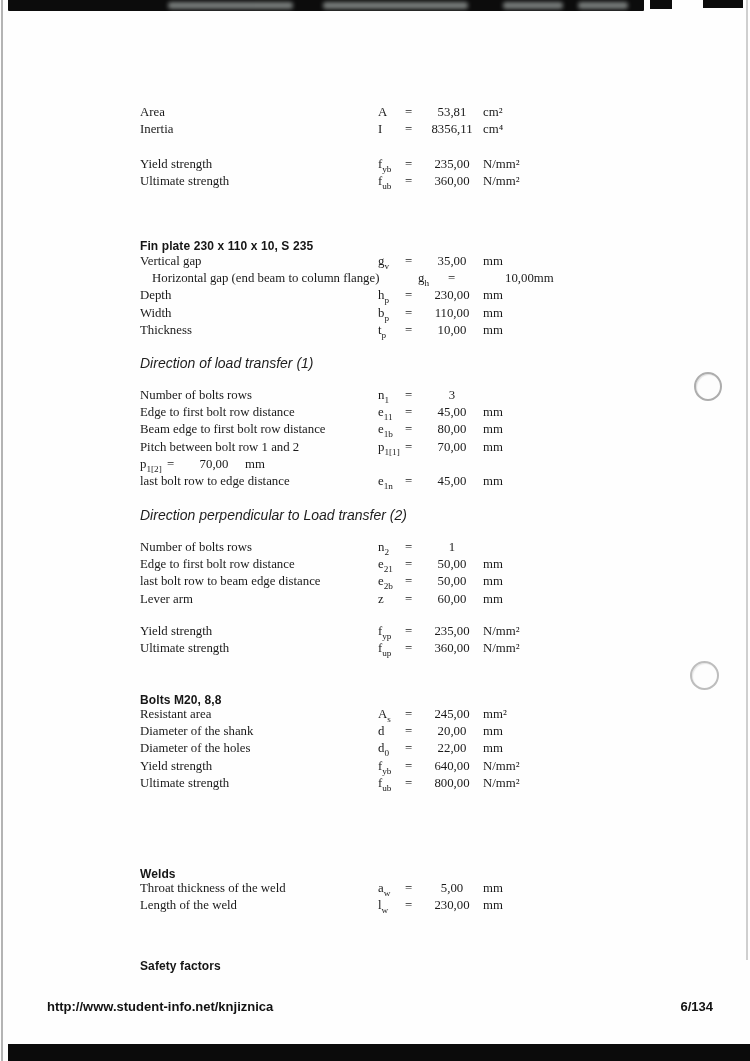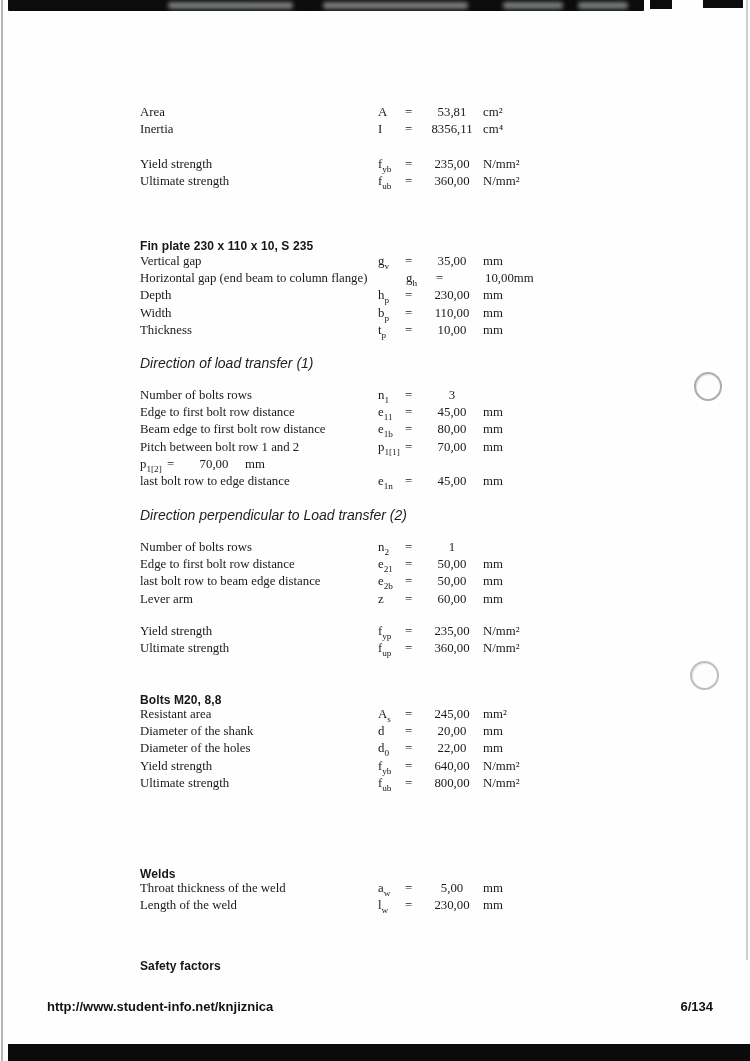--- a/index.html
+++ b/index.html
@@ -37,7 +37,7 @@
   .val.center{text-align:center;}
   .unit{margin-left:6px;}
   
-  .row.special{position:relative;}
+  .row.special{position:relative;margin-left:12px;}
   .row.special .lbl{width:auto;flex:none;}
   .row.special .sym{position:absolute;left:266px;width:auto;}
   .row.special .eq{position:absolute;left:296px;width:auto;}

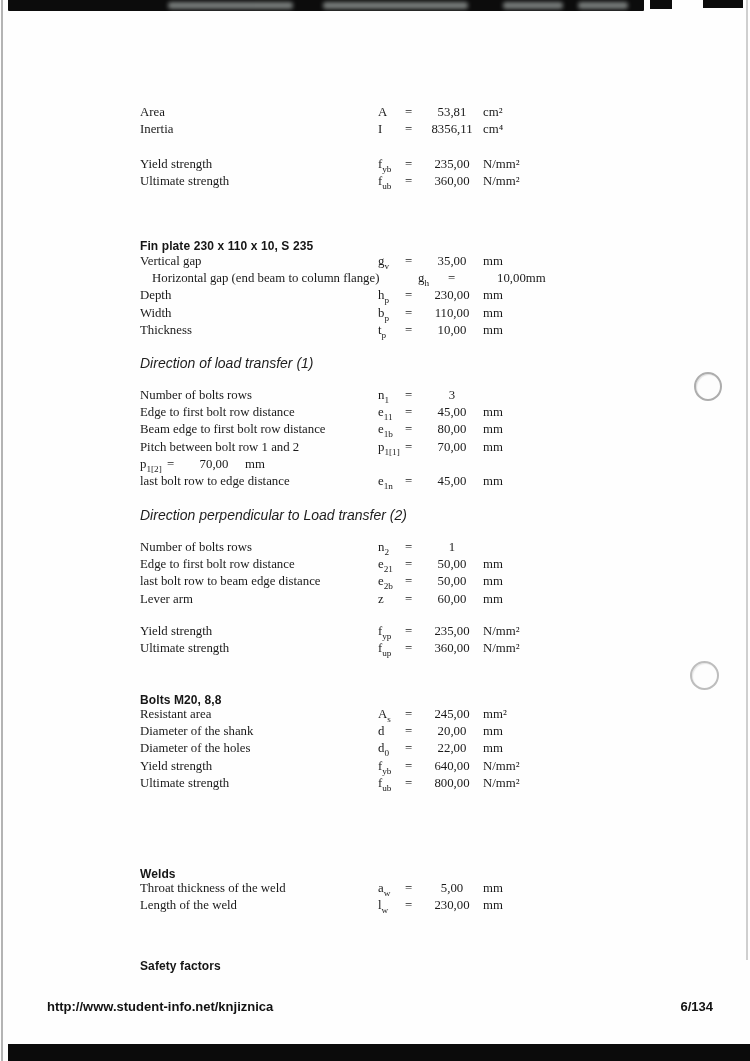--- a/index.html
+++ b/index.html
@@ -41,7 +41,7 @@
   .row.special .lbl{width:auto;flex:none;}
   .row.special .sym{position:absolute;left:266px;width:auto;}
   .row.special .eq{position:absolute;left:296px;width:auto;}
-  .row.special .val{position:absolute;left:345px;width:auto;text-align:center;}
+  .row.special .val{position:absolute;left:353px;width:auto;text-align:center;}
   .h-bold{font-family:"Liberation Sans",sans-serif;font-weight:bold;font-size:12px;letter-spacing:.1px;color:#161616;margin-top:18px;}
   .h-italic{font-family:"Liberation Sans",sans-serif;font-style:italic;font-size:14px;color:#1e1e1e;}
   

